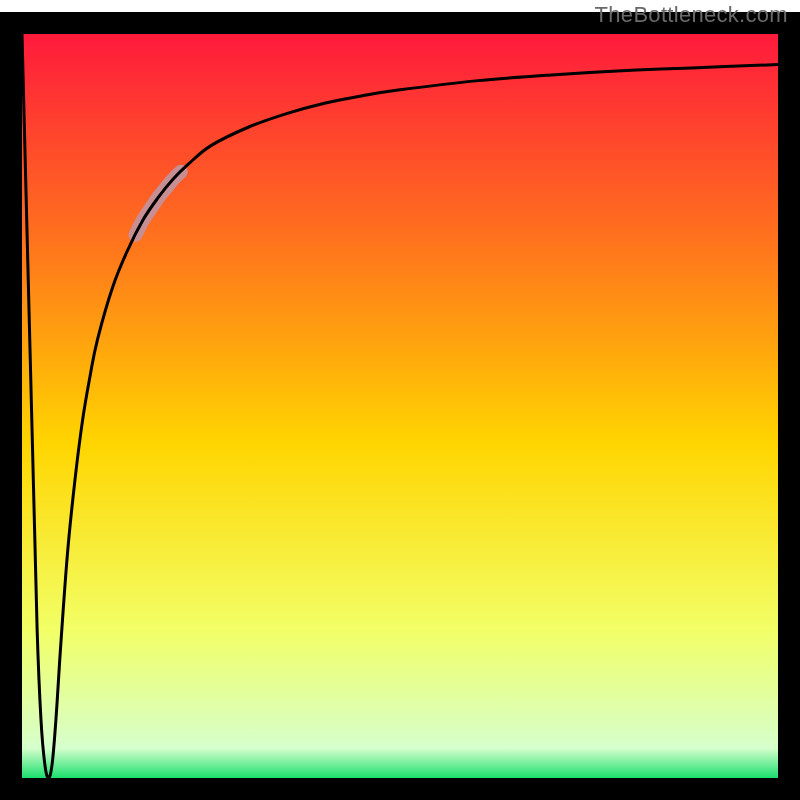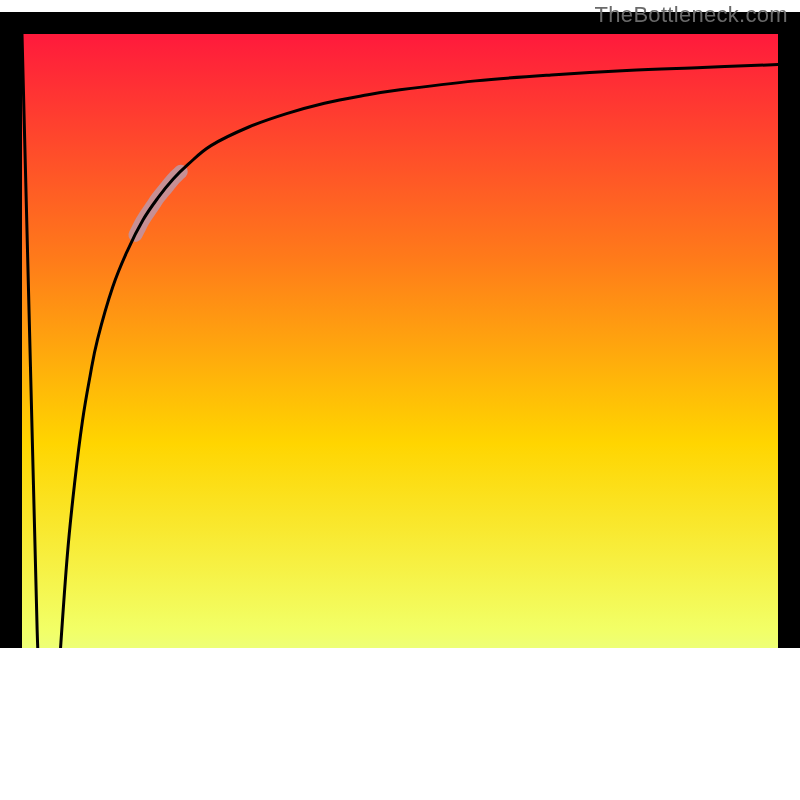--- a/index.html
+++ b/index.html
@@ -11,7 +11,7 @@
   .container {
     position: relative;
     width: 800px;
-    height: 648px;
+    height: 800px;
     margin: 0 auto;
   }
   .attribution {

